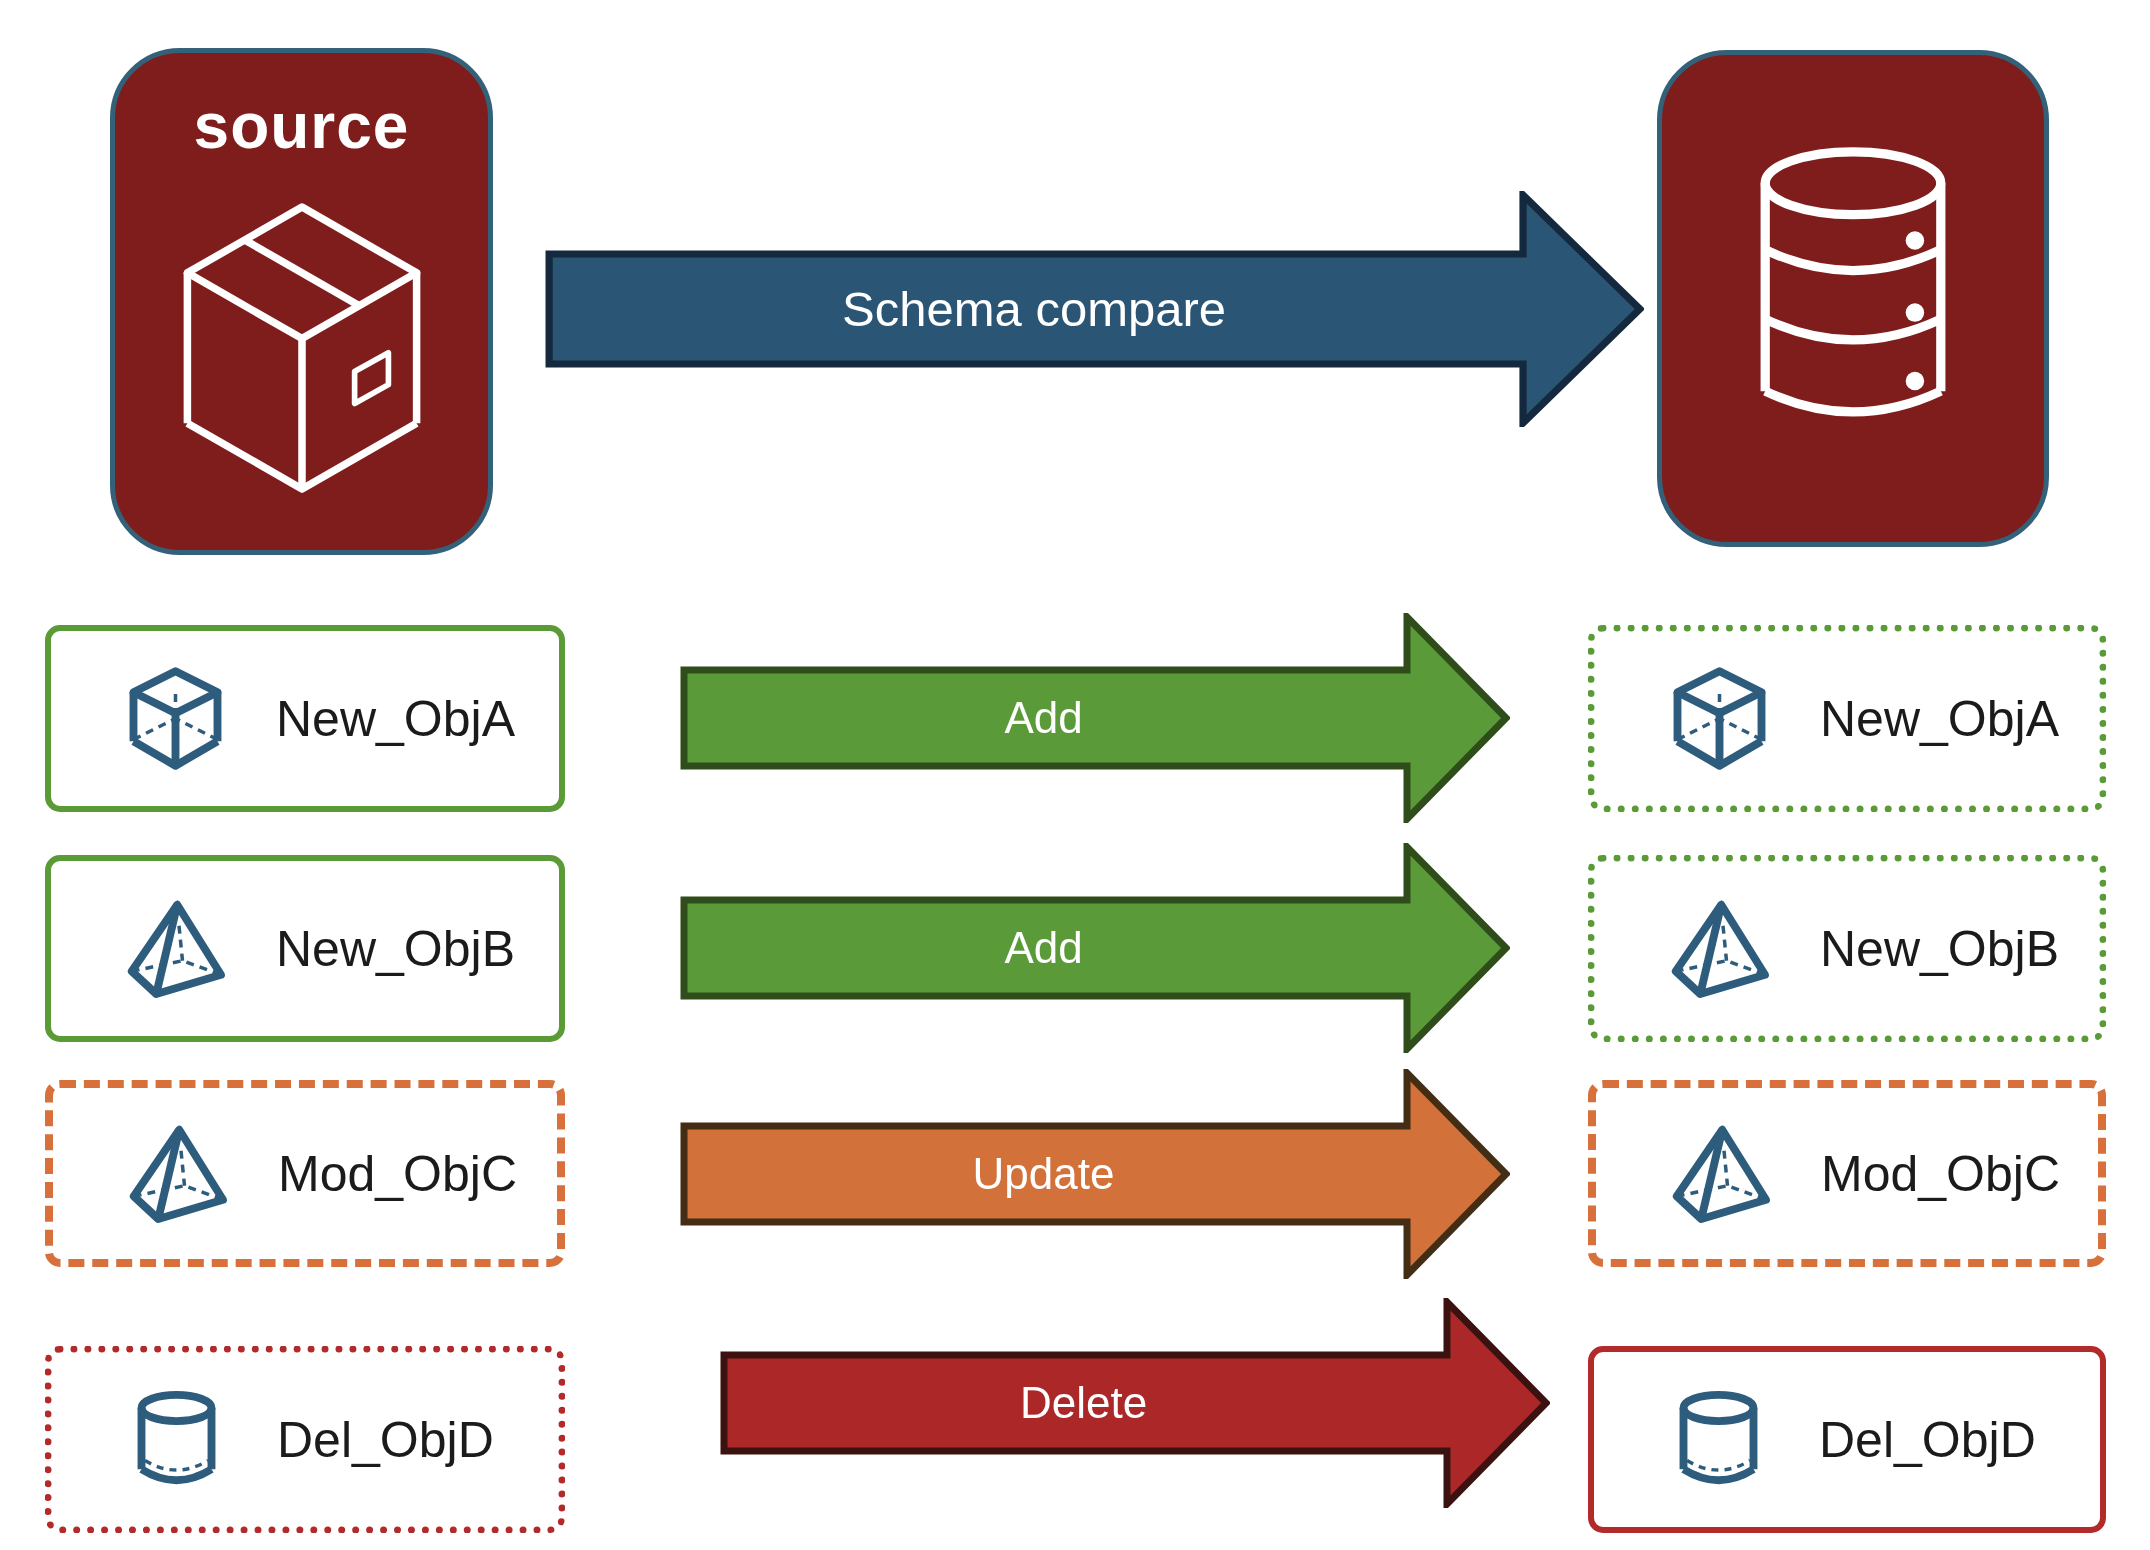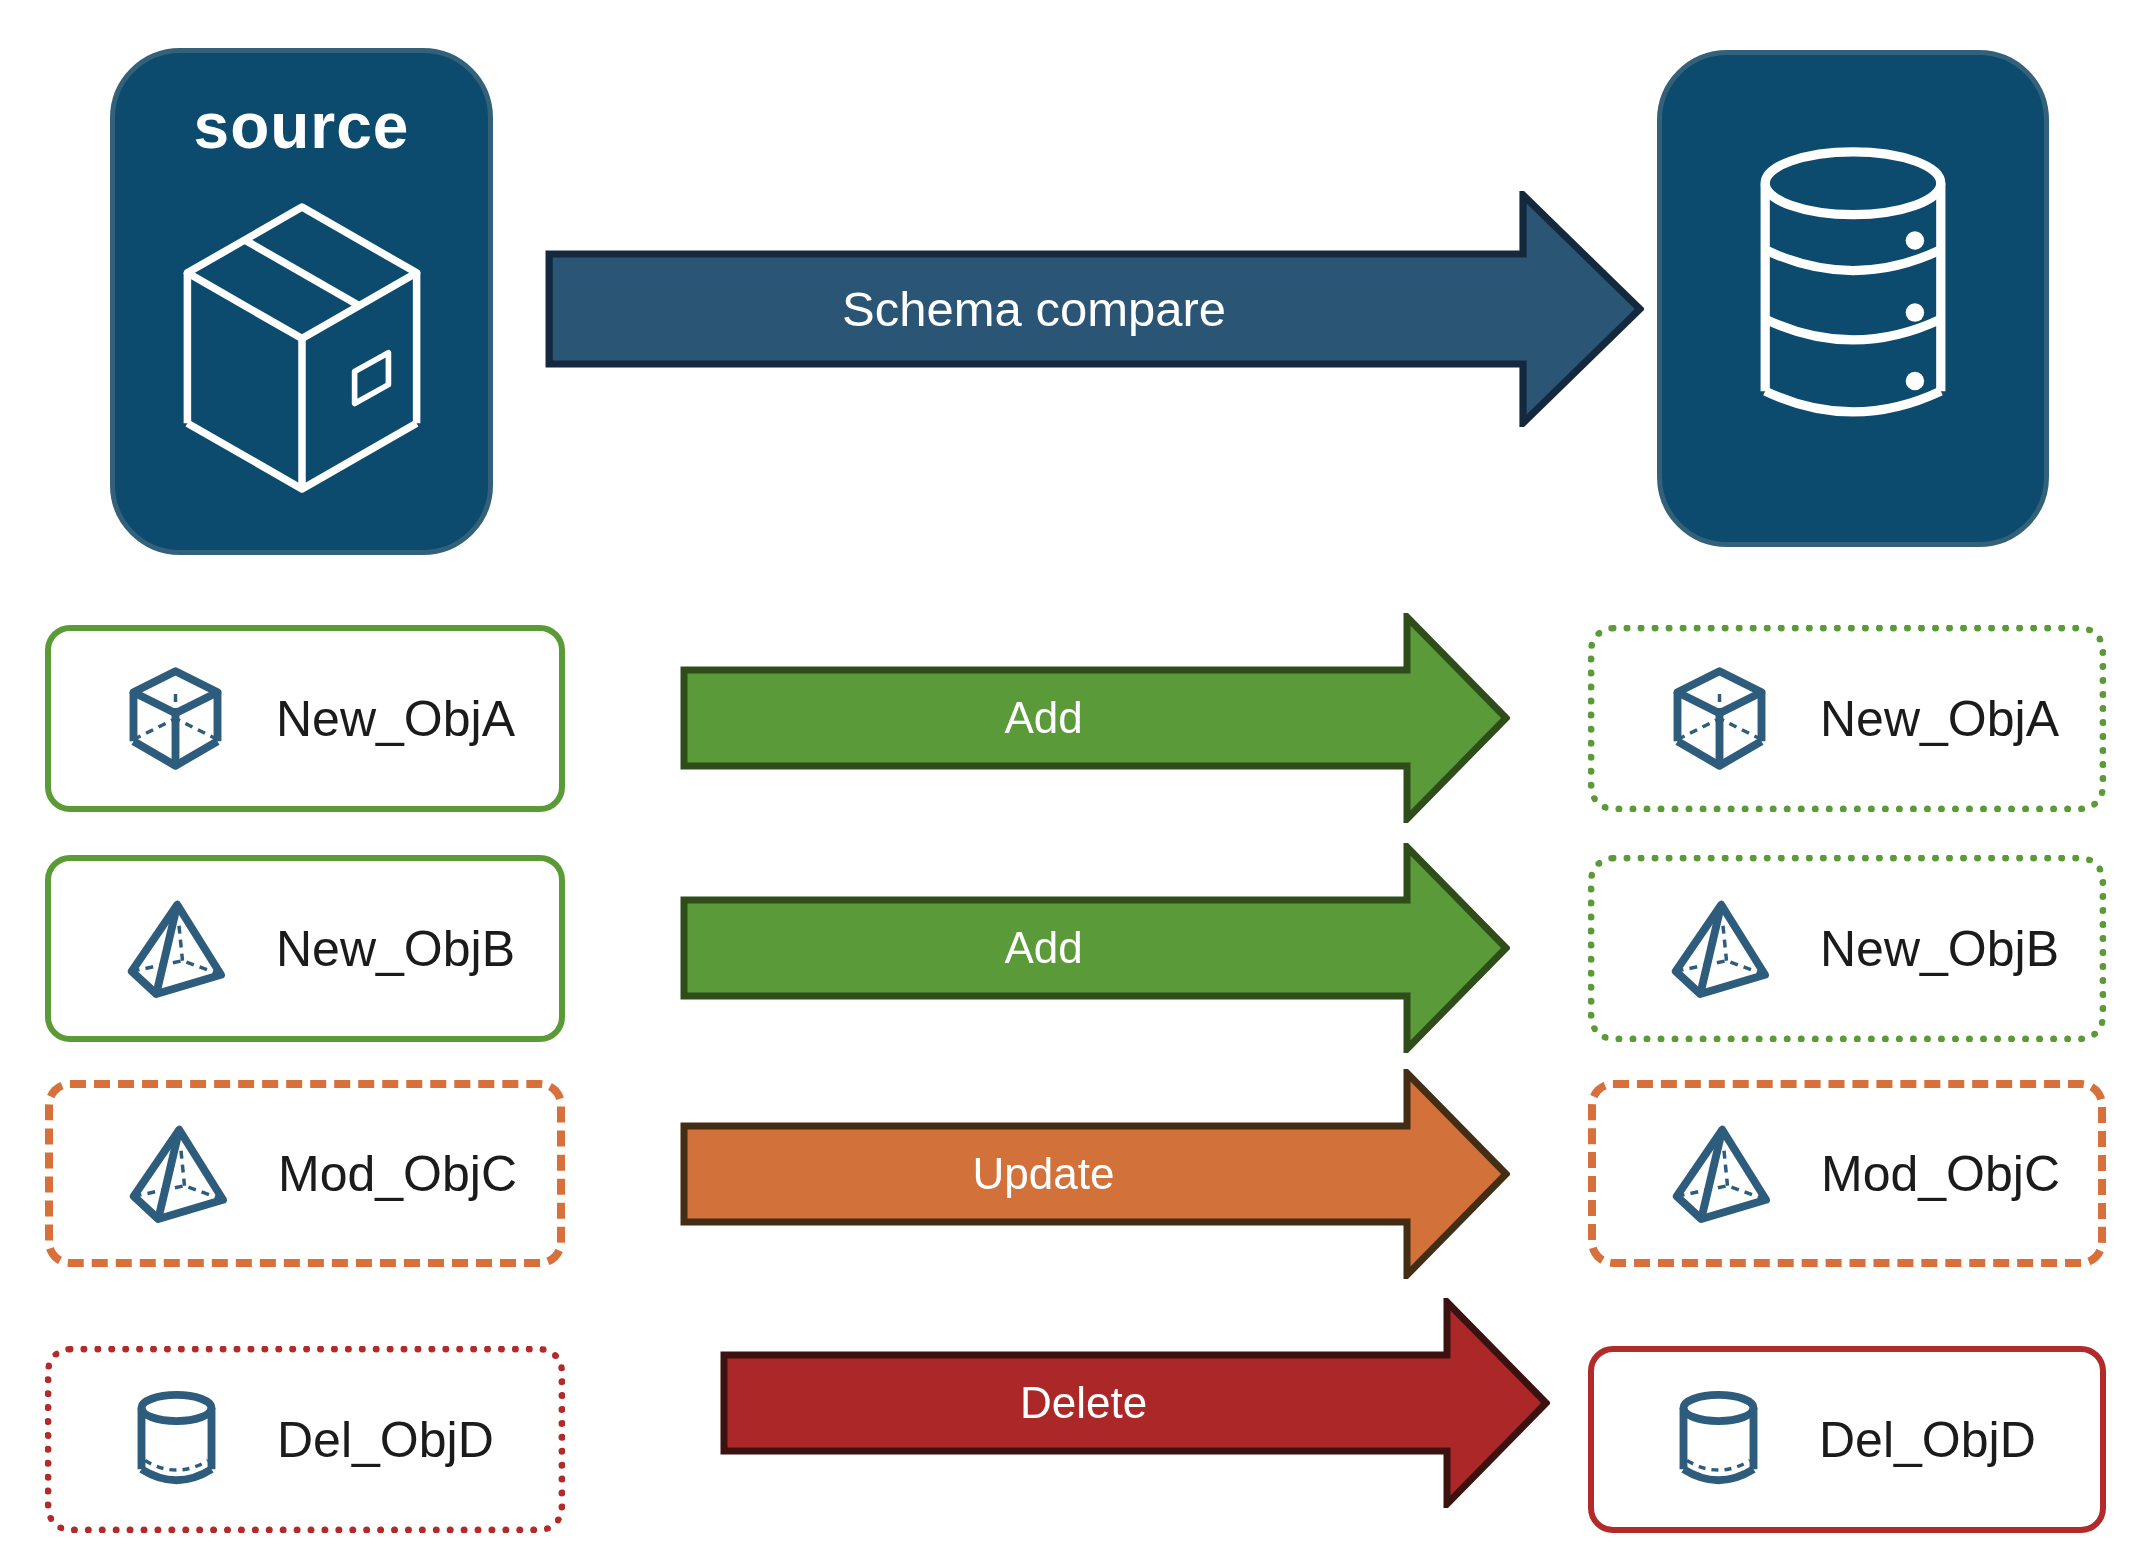--- a/index.html
+++ b/index.html
@@ -10,7 +10,7 @@
 
   
   .node {
-    position:absolute; background:#0c4a6e; border:5px solid #336179;
+    position:absolute; background:#7f1d1d; border:5px solid #336179;
     border-radius:70px; display:flex; flex-direction:column; align-items:center;
     box-sizing:border-box;
   }

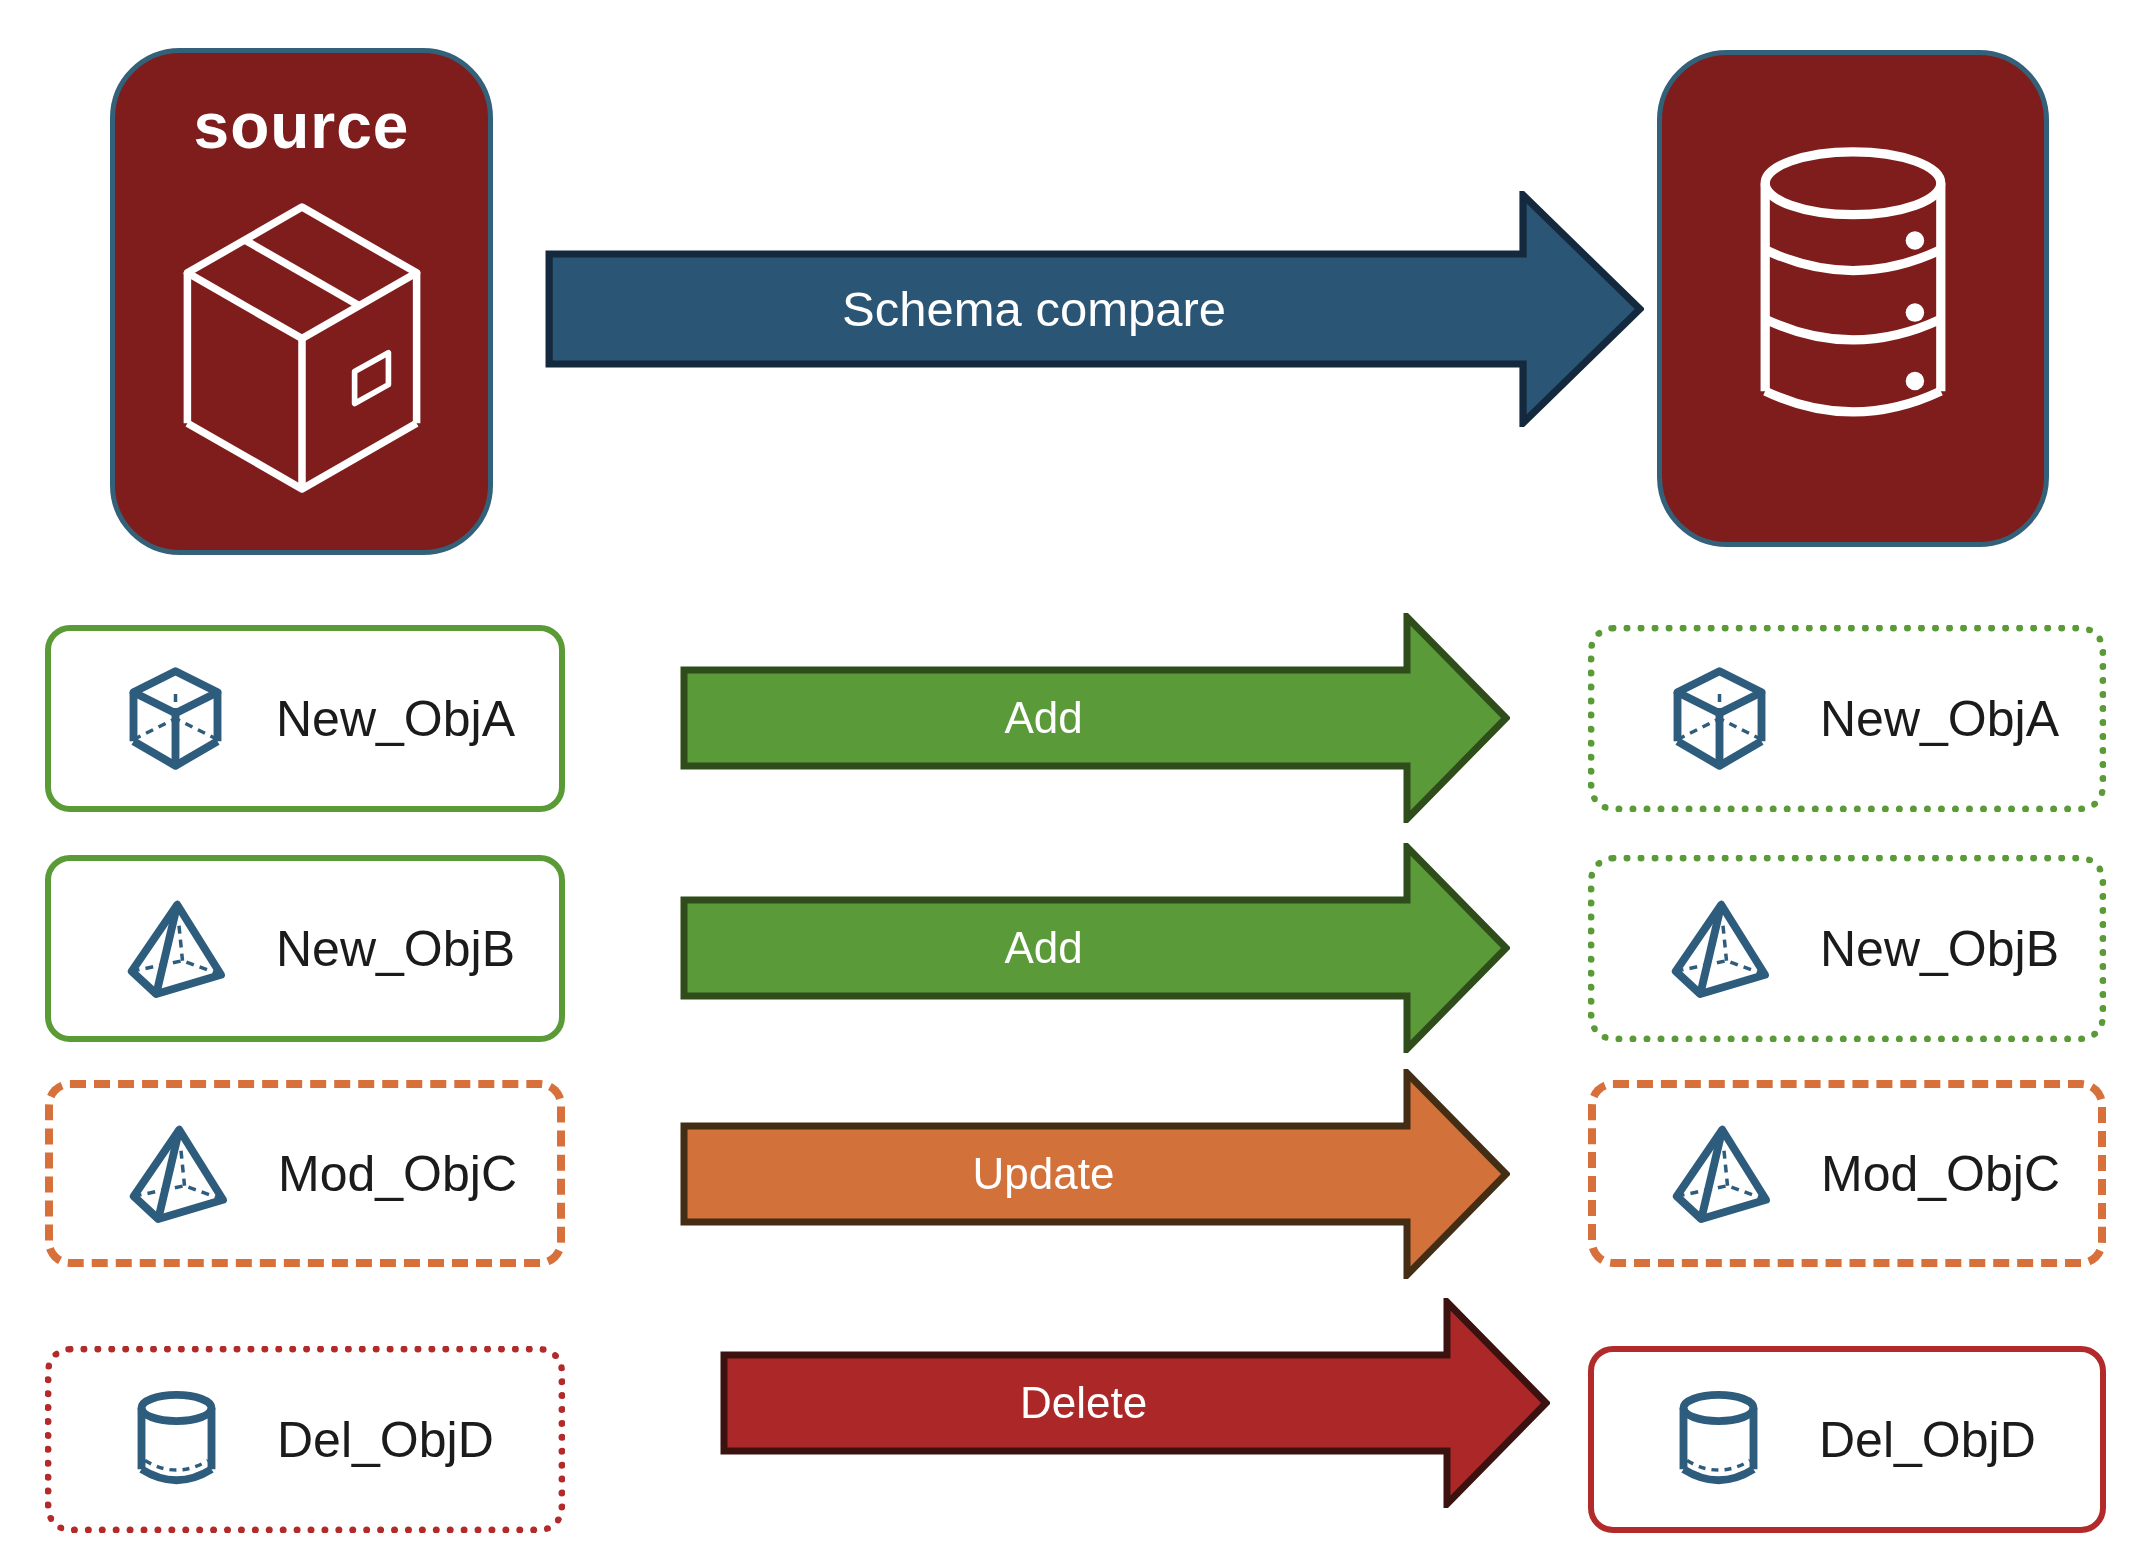--- a/index.html
+++ b/index.html
@@ -39,7 +39,7 @@
 
   
   .obj-box {
-    position:absolute; width:520px; height:187px; border-radius:25px;
+    position:absolute; width:520px; height:187px; border-radius:15px;
     display:flex; align-items:center; padding-left:72px; box-sizing:border-box;
     gap:48px; background:#ffffff;
   }

